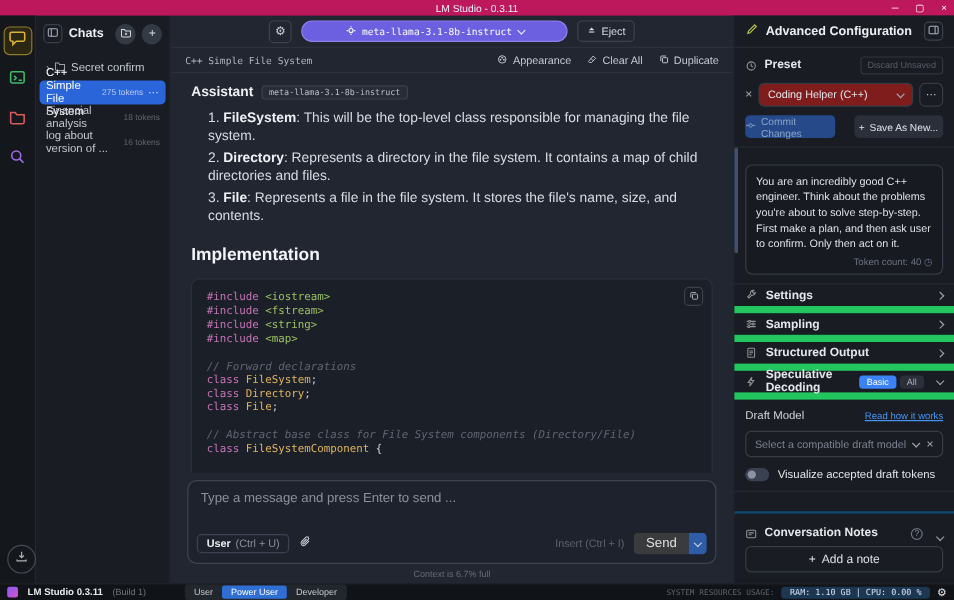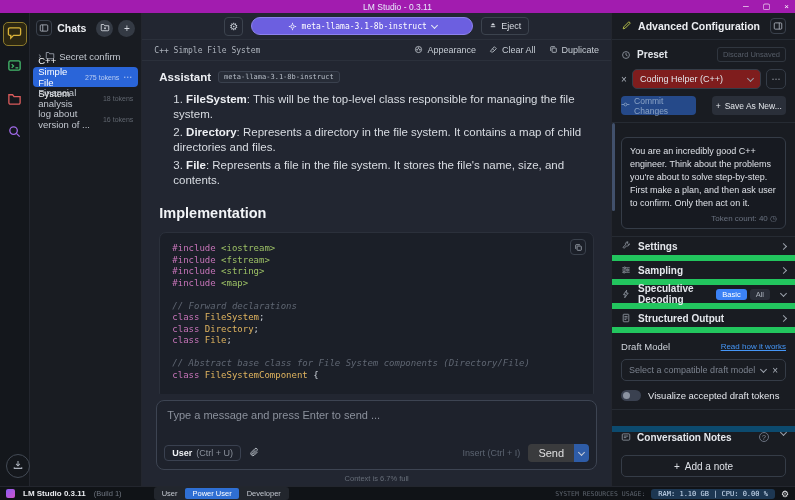--- a/index.html
+++ b/index.html
@@ -9,7 +9,7 @@
   .mono { font-family:"DejaVu Sans Mono", monospace; }
 
   
-  .titlebar { height:13px; background:#a21caf; display:flex; align-items:center; justify-content:center; position:relative; flex:0 0 auto; }
+  .titlebar { height:13px; background:#be185d; display:flex; align-items:center; justify-content:center; position:relative; flex:0 0 auto; }
   .tb-title { font-size:8.5px; color:#e8edfb; }
   .tb-controls { position:absolute; right:6px; top:0; height:13px; display:flex; align-items:center; gap:14px; }
   .tb-btn { font-size:8px; color:#ffffff; line-height:13px; cursor:default; }

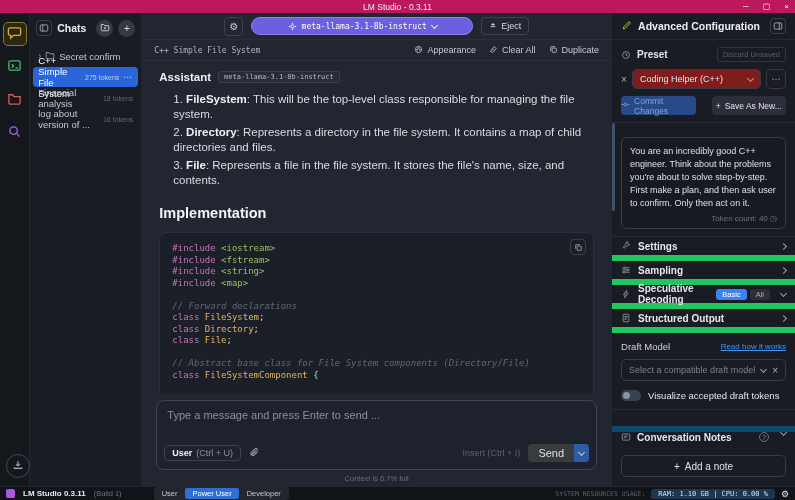--- a/index.html
+++ b/index.html
@@ -429,6 +429,17 @@
       <div class="collapse-row">
         <span class="dim-icon">
             <svg viewBox="0 0 16 16" fill="none" stroke="currentColor" stroke-width="1.4">
+              <rect x="3.5" y="2" width="9" height="12" rx="1"></rect>
+              <path d="M5.5 5.5h5M5.5 8h5M5.5 10.5h3"></path>
+            </svg>
+          </span>
+        <span class="sec-label">Structured Output</span>
+        <span class="chv right"></span>
+      </div>
+
+      <div class="collapse-row">
+        <span class="dim-icon">
+            <svg viewBox="0 0 16 16" fill="none" stroke="currentColor" stroke-width="1.4">
               <path d="M9 2L4 9h3l-1 5 5.5-7.5H8z"></path>
             </svg>
           </span>
@@ -438,17 +449,6 @@
           <span class="pill off">All</span>
         </span>
         <span class="chv down"></span>
-      </div>
-
-      <div class="collapse-row">
-        <span class="dim-icon">
-            <svg viewBox="0 0 16 16" fill="none" stroke="currentColor" stroke-width="1.4">
-              <rect x="3.5" y="2" width="9" height="12" rx="1"></rect>
-              <path d="M5.5 5.5h5M5.5 8h5M5.5 10.5h3"></path>
-            </svg>
-          </span>
-        <span class="sec-label">Structured Output</span>
-        <span class="chv right"></span>
       </div>
 
       <div class="draft-area">

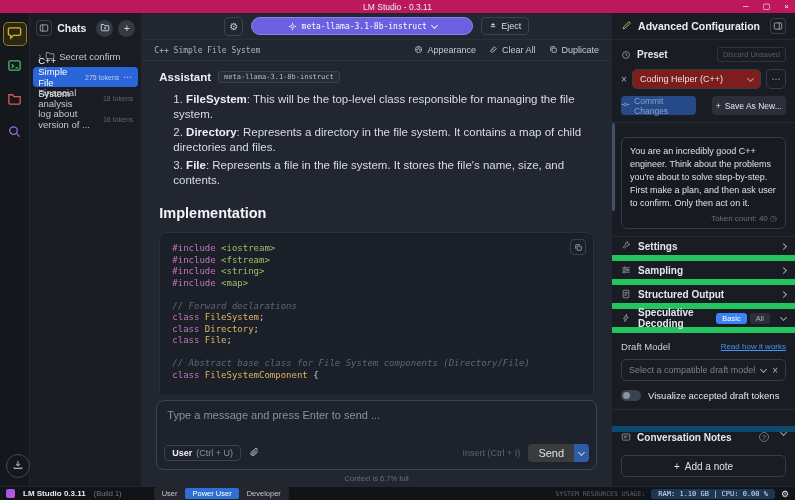--- a/index.html
+++ b/index.html
@@ -137,7 +137,7 @@
   .switch .knob { position:absolute; left:2px; top:2px; width:7px; height:7px; border-radius:50%; background:#8b93a1; }
   .toggle-lbl { font-size:9.5px; color:#e2e5ea; }
   .cfg-spacer { flex:1 1 auto; }
-  .notes-row { height:24px; display:flex; align-items:flex-start; gap:6px; padding:0 9px; border-top:6px solid #0c4a6e; flex:0 0 auto; }
+  .notes-row { height:24px; display:flex; align-items:flex-end; gap:6px; padding:0 9px; border-top:2px solid #0c4a6e; flex:0 0 auto; }
   .notes-row .sec-label { flex:1; }
   .addnote-wrap { padding:5px 9px 9px 9px; flex:0 0 auto; }
   .addnote-btn { height:22px; border:1px solid #353c47; border-radius:5px; display:flex; align-items:center; justify-content:center; gap:5px; font-size:10px; color:#dde0e6; }

